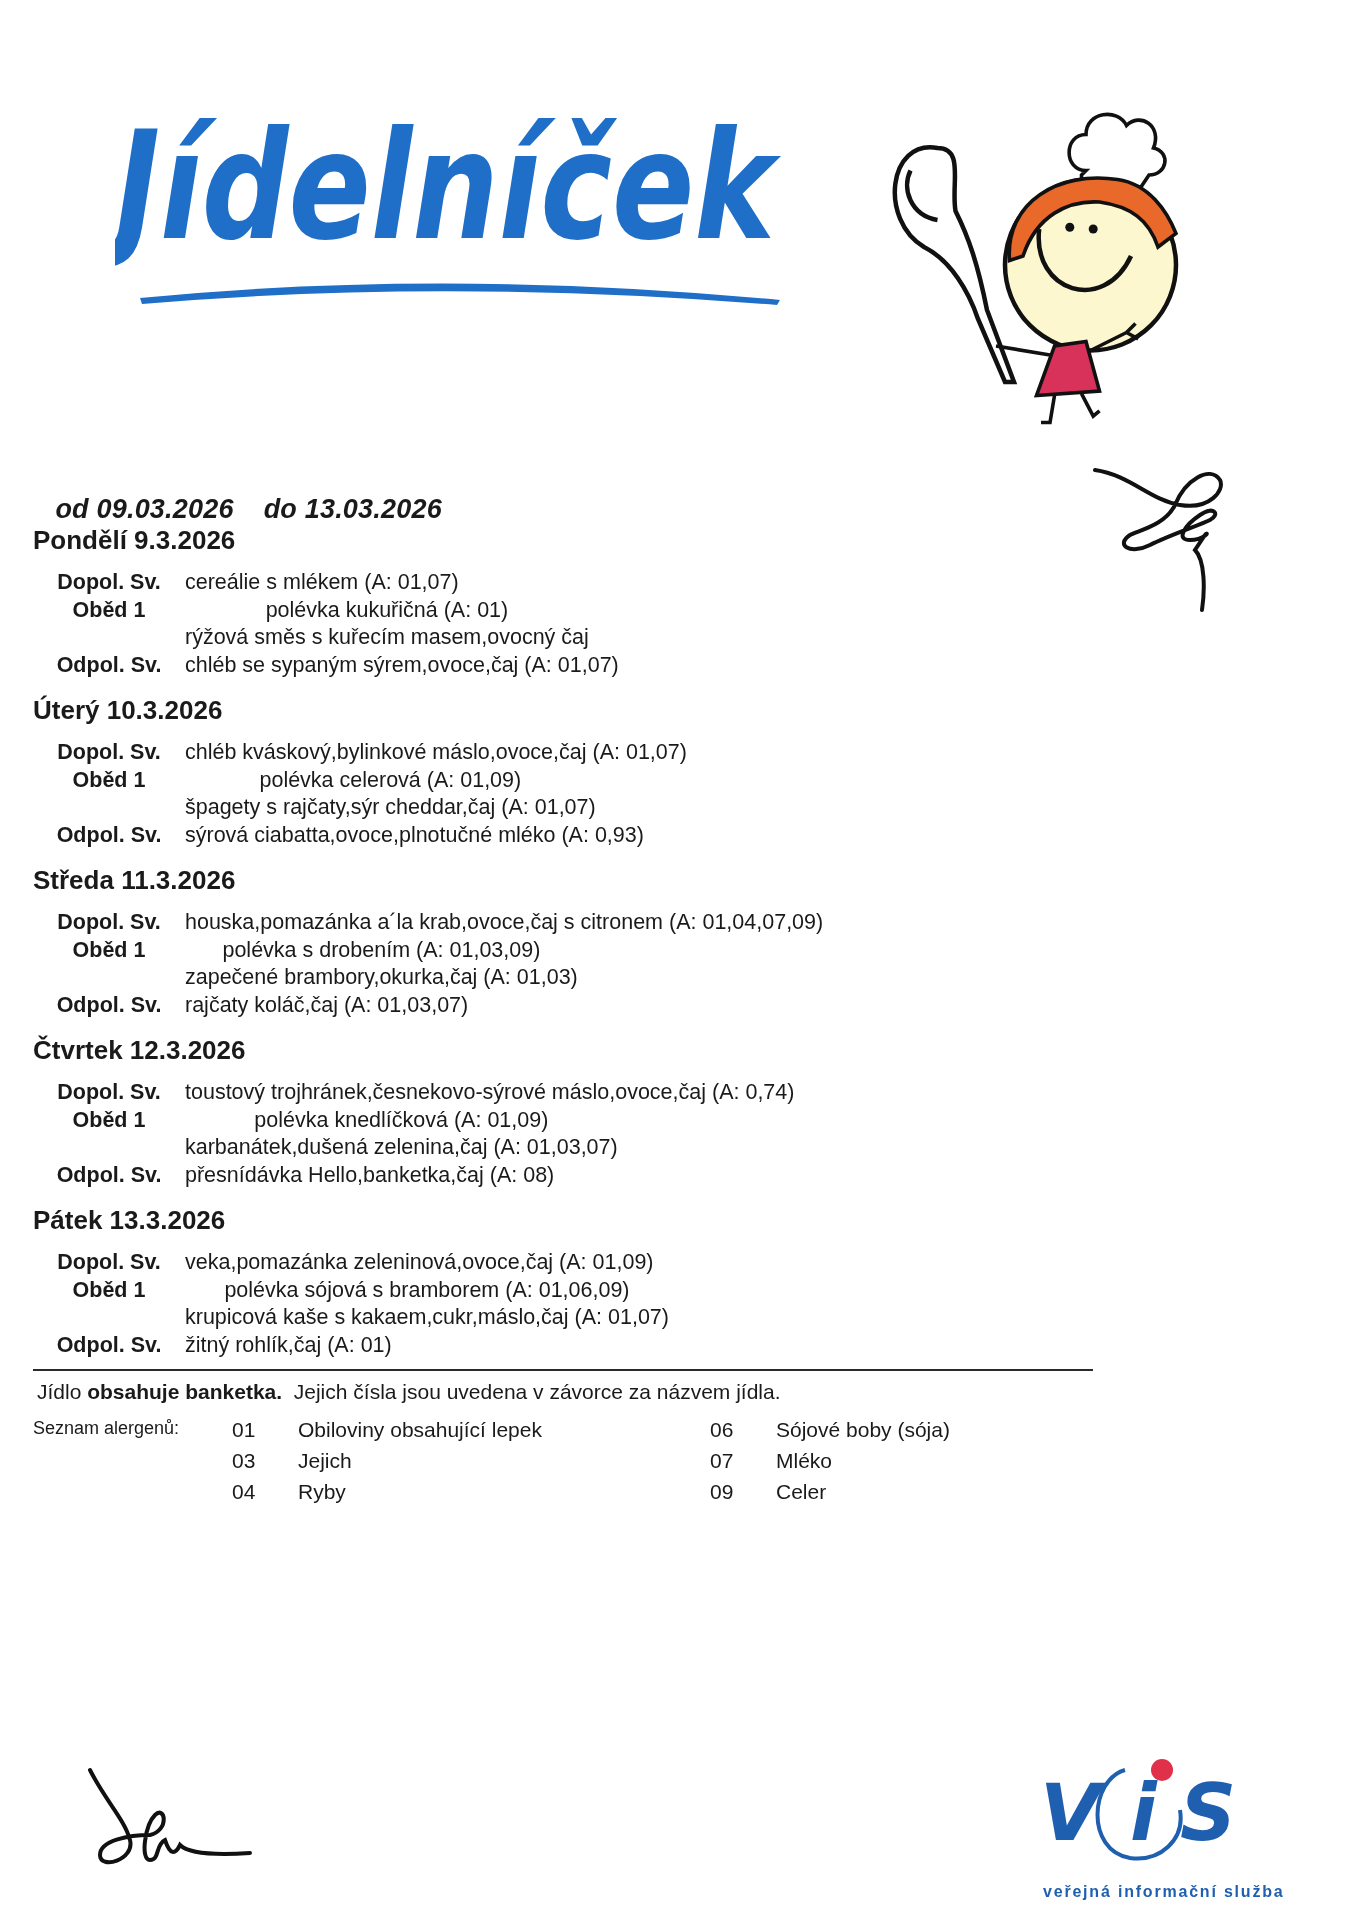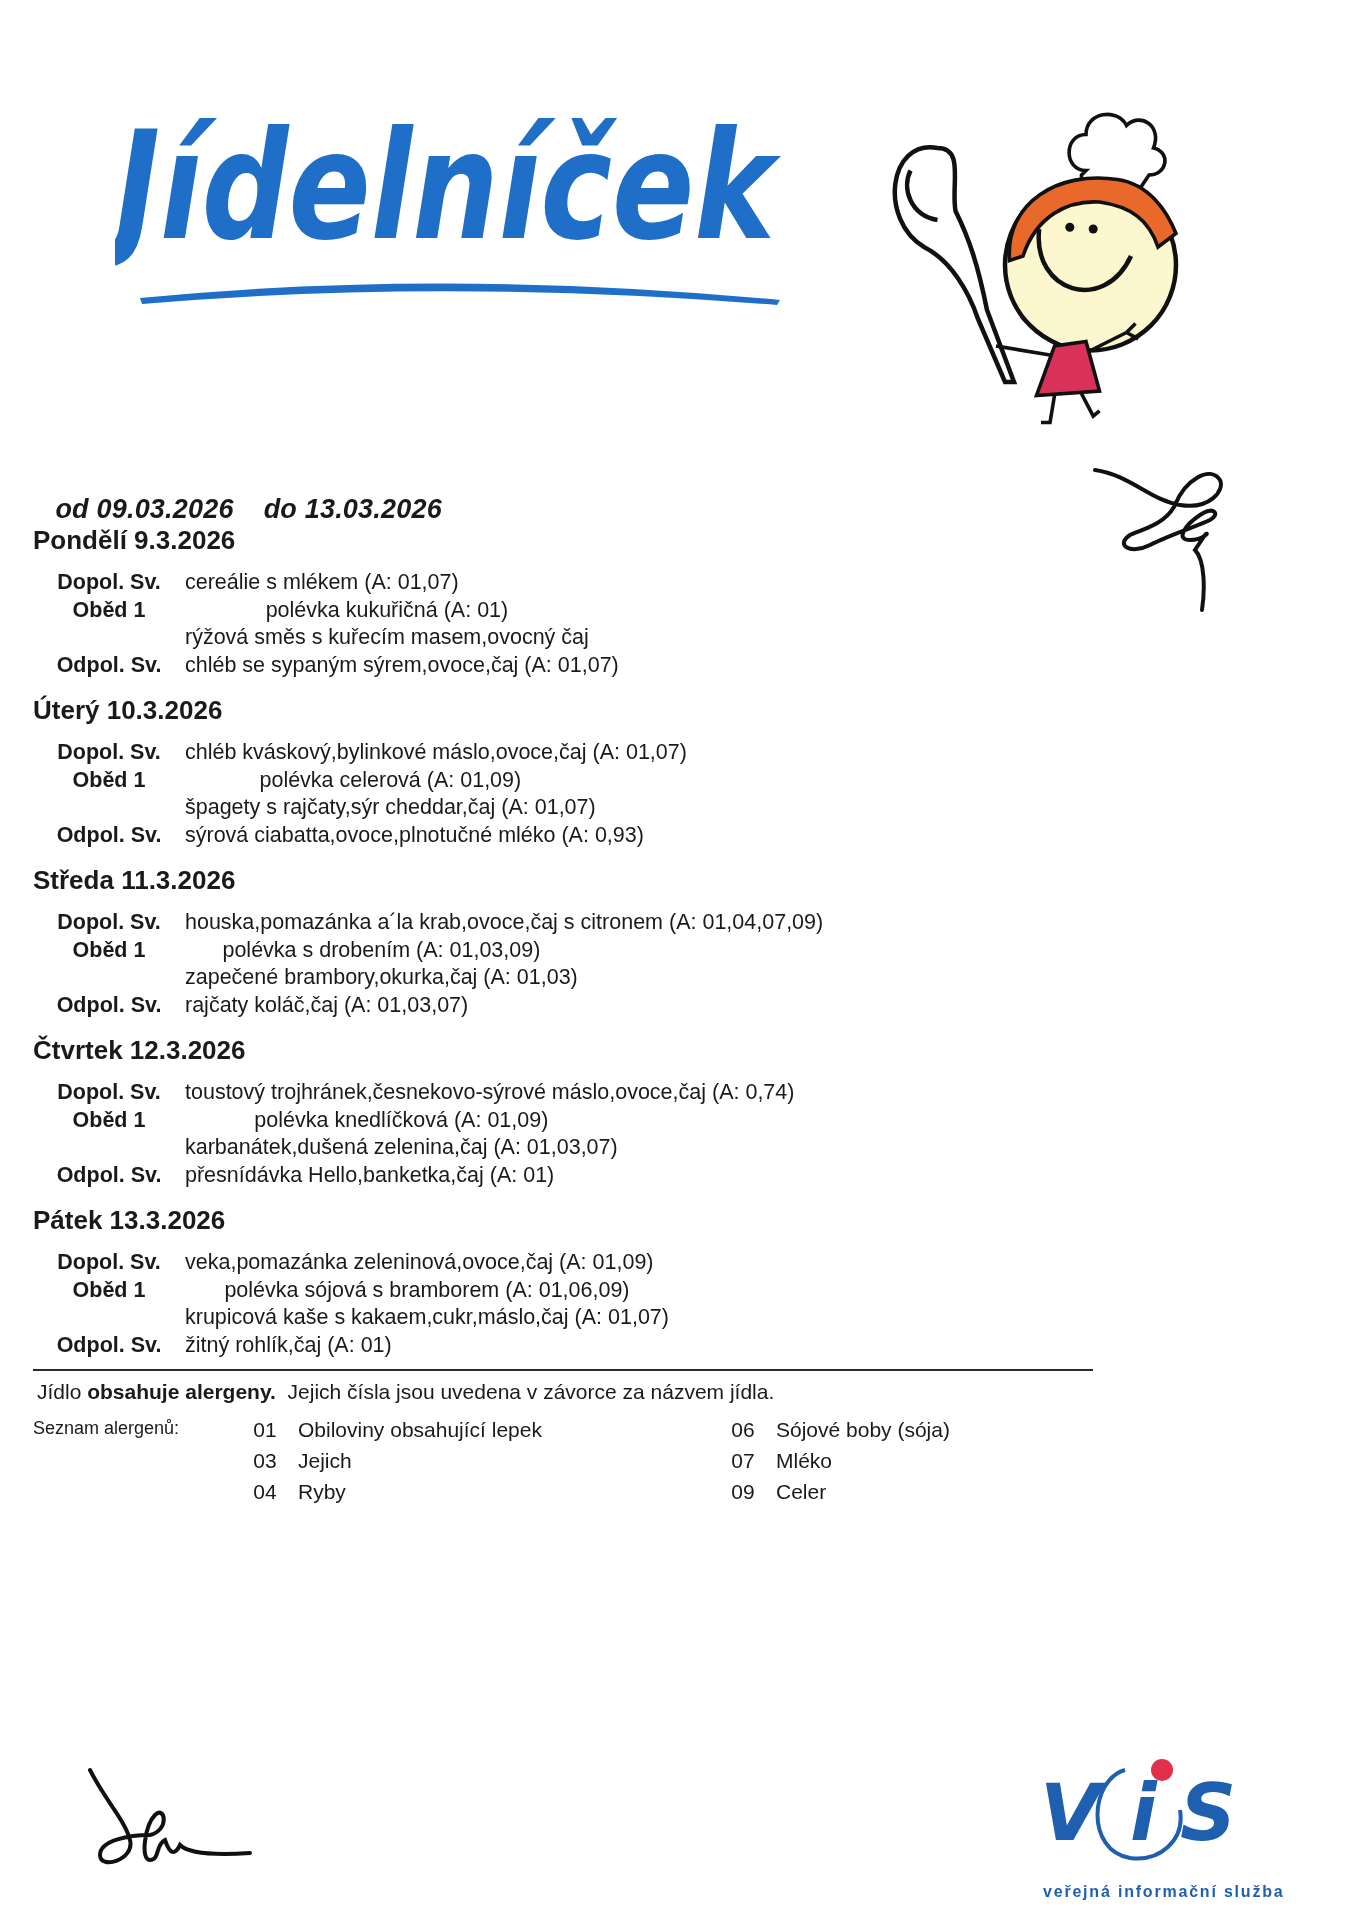--- a/index.html
+++ b/index.html
@@ -148,7 +148,7 @@
   <div class="meal">
       <div class="label">Odpol. Sv.</div>
       <div class="items">
-        <div>přesnídávka Hello,banketka,čaj  (A: 01)</div>
+        <div>přesnídávka Hello,banketka,čaj  (A: 08)</div>
       </div>
     </div>
 </div>

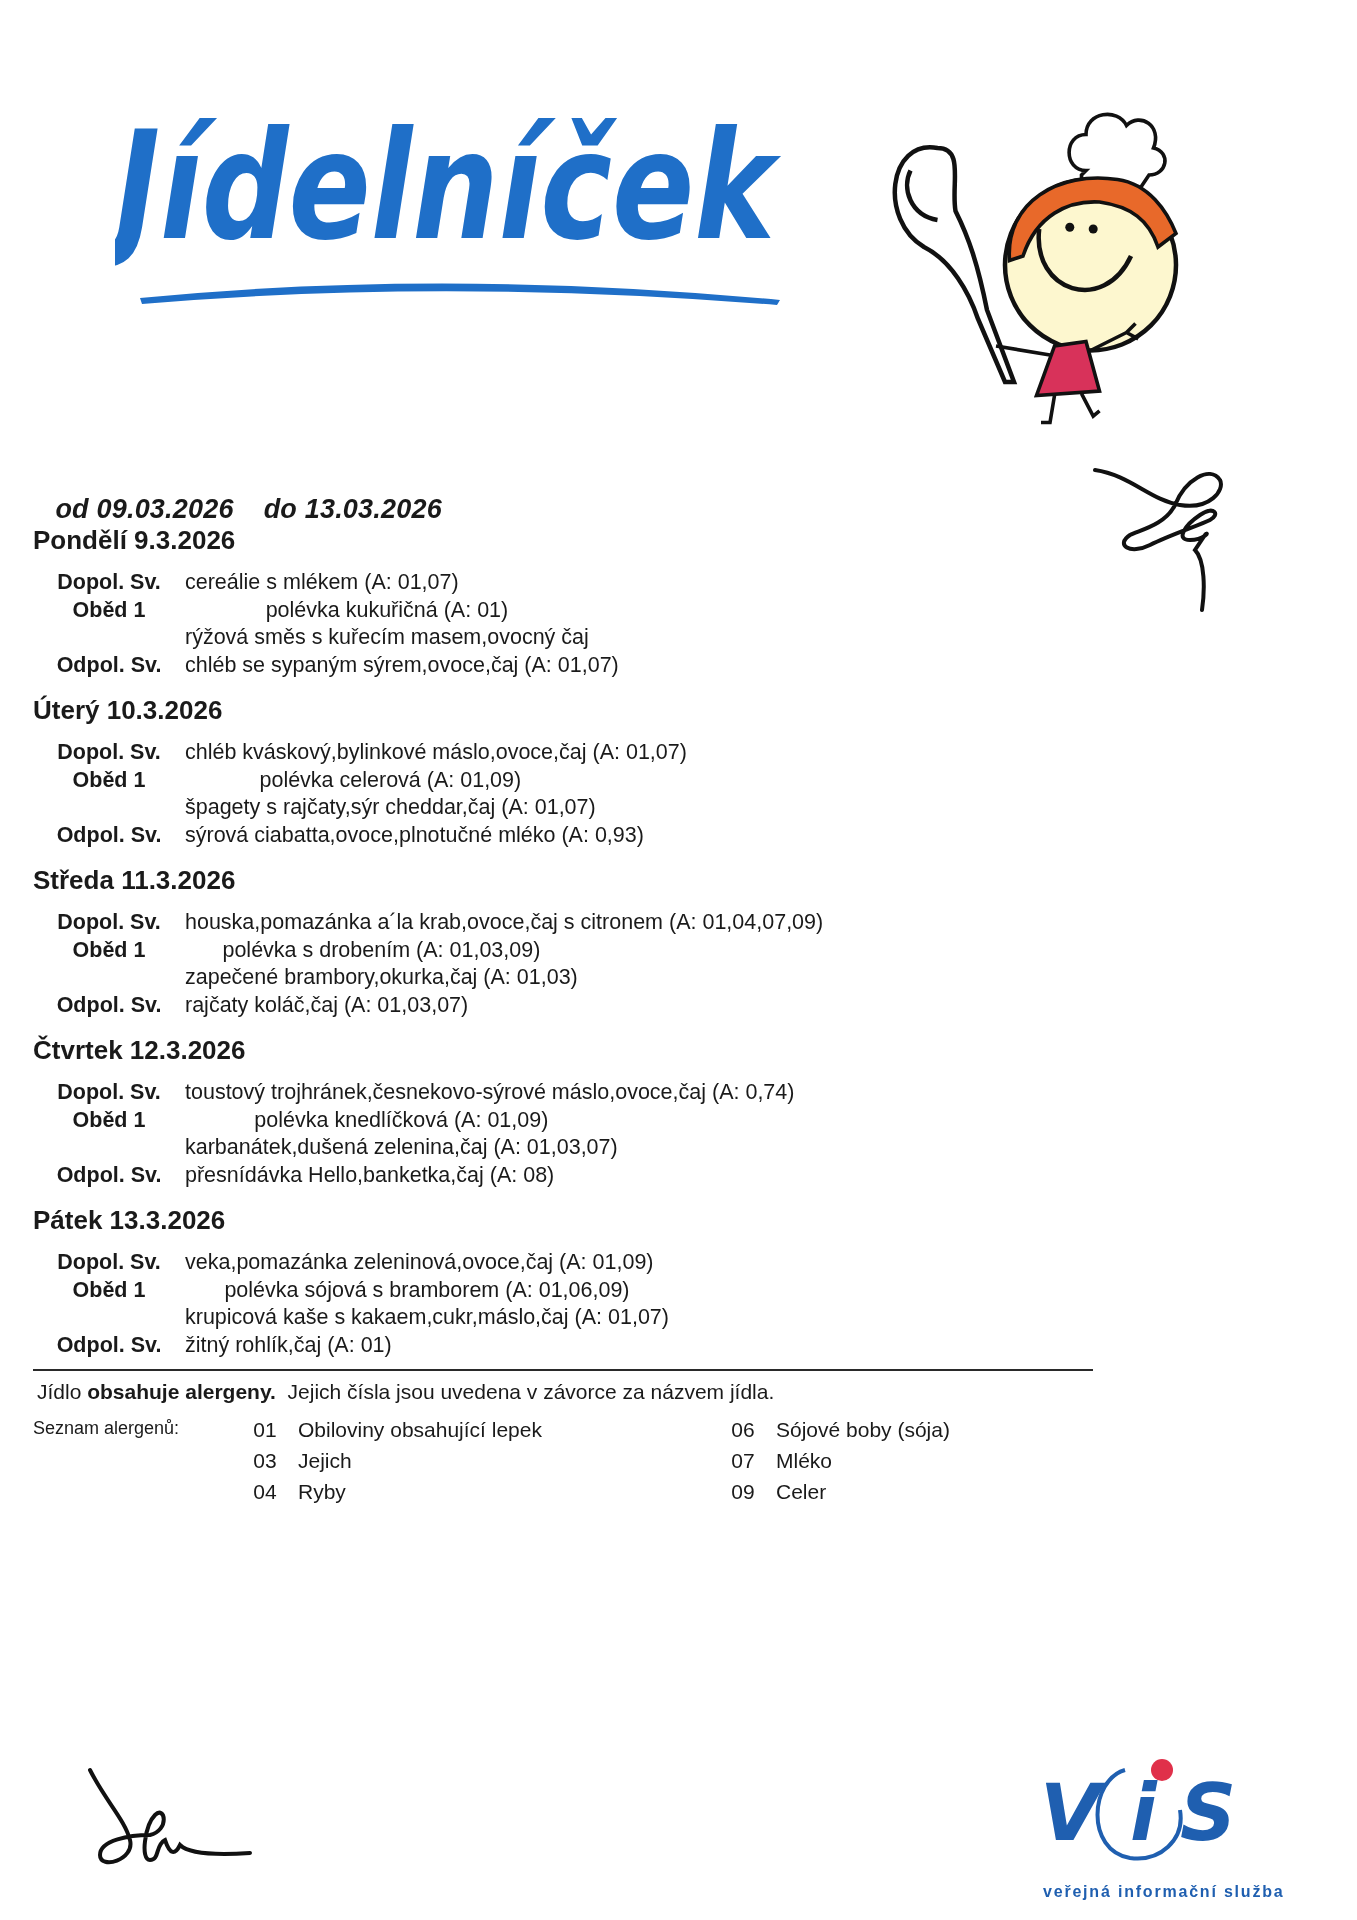--- a/index.html
+++ b/index.html
@@ -179,7 +179,7 @@
 <div class="abs divider"></div>
 
 <div class="abs note">
-  <span>Jídlo </span><b>obsahuje alergeny.</b><span style="white-space:pre">  Jejich čísla jsou uvedena v závorce za názvem jídla.</span>
+  <span>Jídlo </span><b>obsahuje banketka.</b><span style="white-space:pre">  Jejich čísla jsou uvedena v závorce za názvem jídla.</span>
 </div>
 
 <div class="abs alg-label">Seznam alergenů:</div>

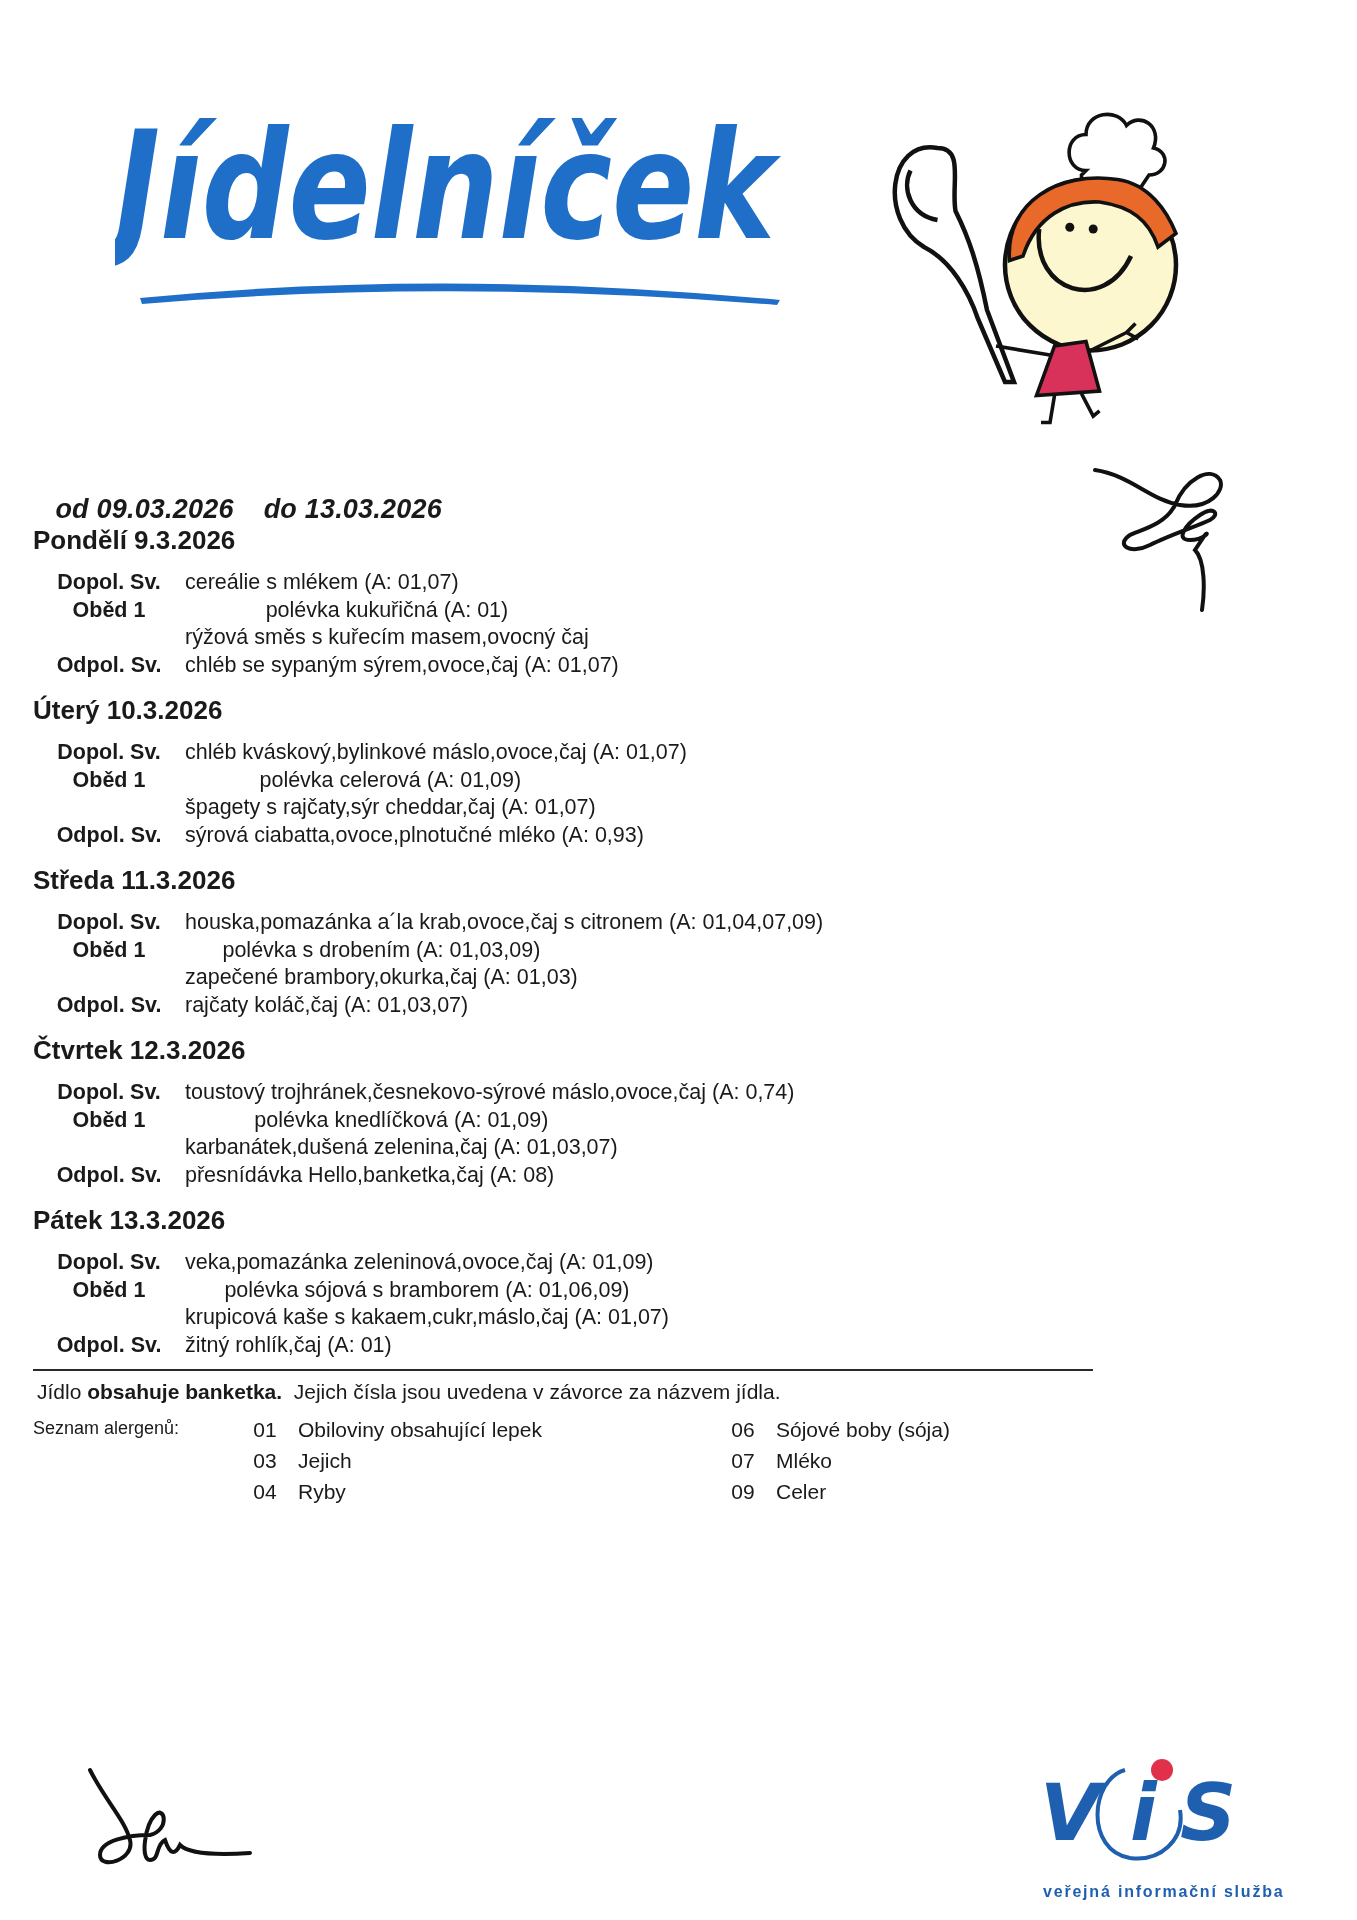--- a/index.html
+++ b/index.html
@@ -21,7 +21,7 @@
   .note b { font-weight: bold; }
   .alg-label { left: 33px; top: 1418px; font-size: 18px; }
   .alg-row { position: absolute; font-size: 21px; white-space: nowrap; }
-  .alg-row .code { display: inline-block; width: 66px; text-align: center; }
+  .alg-row .code { display: inline-block; width: 66px; }
   .sig1 { left: 1090px; top: 460px; width: 150px; height: 170px; }
   .sig2 { left: 80px; top: 1760px; width: 180px; height: 120px; }
   .logo { left: 1030px; top: 1740px; width: 220px; height: 140px; }

